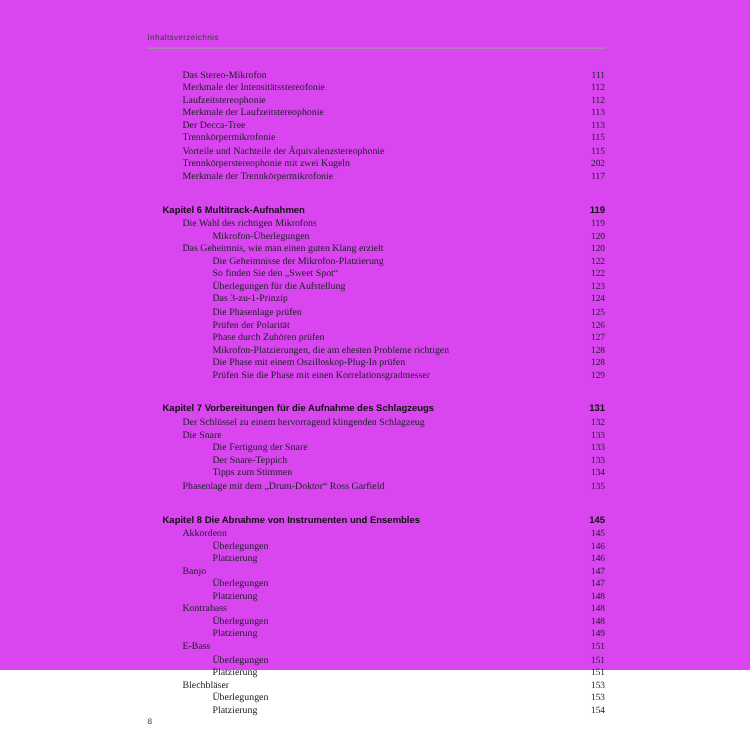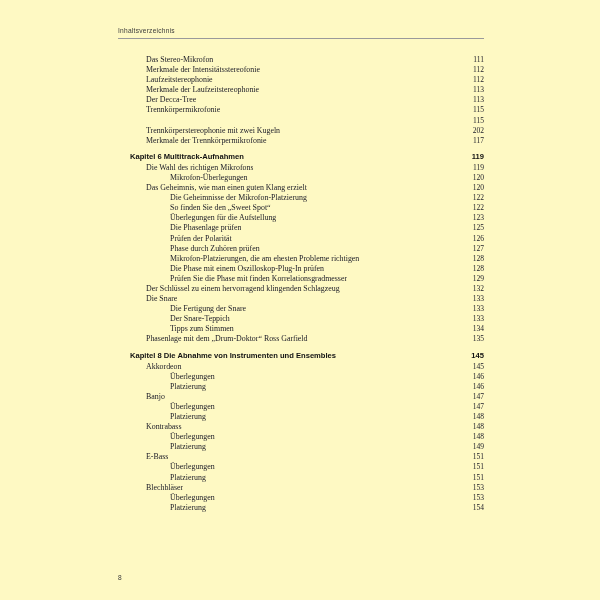--- a/index.html
+++ b/index.html
@@ -20,8 +20,8 @@
     position: absolute;
     left: 0; top: 0;
     width: 600px;
-    height: 600px;
-    background: #fef9c3;
+    height: 536px;
+    background: #d946ef;
   }
 
   

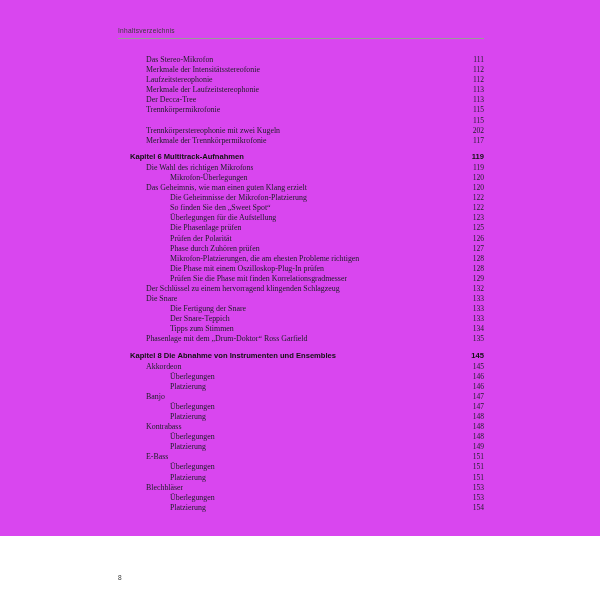--- a/index.html
+++ b/index.html
@@ -157,6 +157,7 @@
         <span class="page-no">115</span>
       </div>
       <div class="entry lvl-1">
+        <span class="title">Vorteile und Nachteile der Äquivalenzstereophonie</span>
         <span class="filler"></span>
         <span class="page-no">115</span>
       </div>

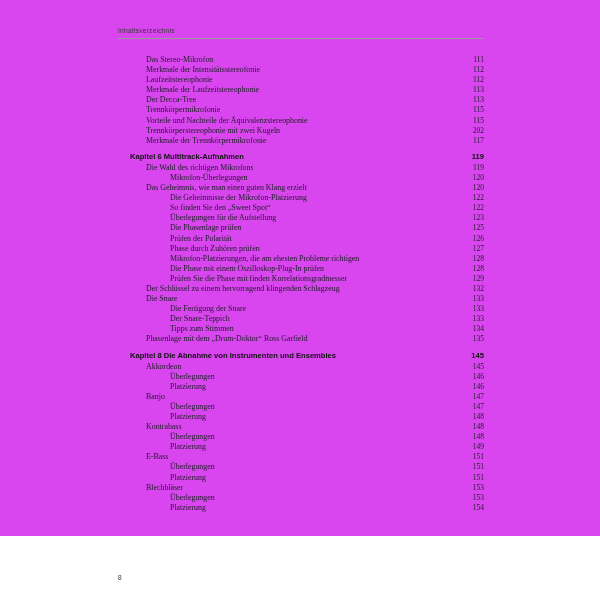--- a/index.html
+++ b/index.html
@@ -79,7 +79,7 @@
     font-size: 7.6px;
     color: #111111;
     padding-left: 12px;
-    margin-top: 5px;
+    margin-top: 16px;
     margin-bottom: 1px;
     line-height: 11px;
   }

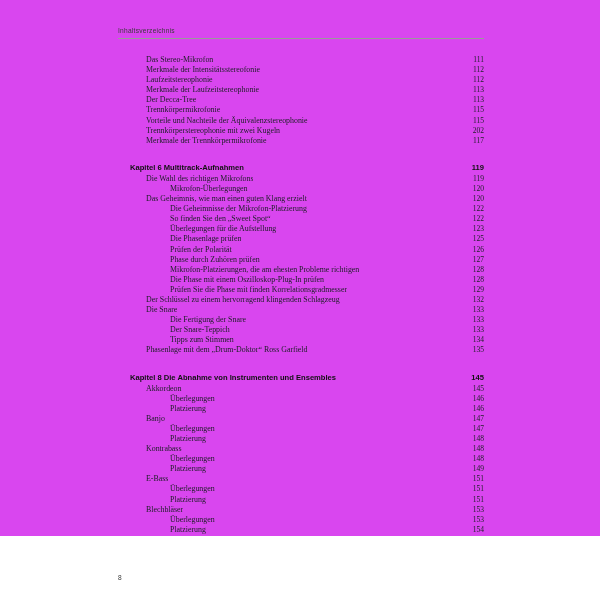--- a/index.html
+++ b/index.html
@@ -207,6 +207,11 @@
         <span class="page-no">123</span>
       </div>
       <div class="entry lvl-2">
+        <span class="title">Das 3-zu-1-Prinzip</span>
+        <span class="filler"></span>
+        <span class="page-no">124</span>
+      </div>
+      <div class="entry lvl-2">
         <span class="title">Die Phasenlage prüfen</span>
         <span class="filler"></span>
         <span class="page-no">125</span>

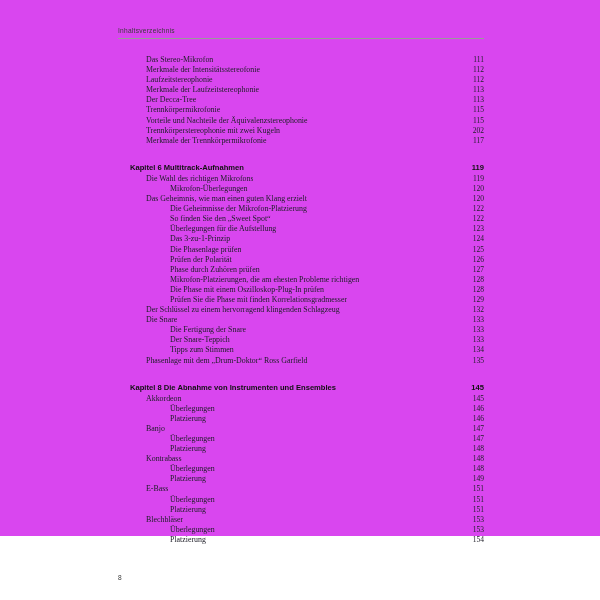--- a/index.html
+++ b/index.html
@@ -237,7 +237,7 @@
         <span class="page-no">128</span>
       </div>
       <div class="entry lvl-2">
-        <span class="title">Prüfen Sie die Phase mit finden Korrelationsgradmesser</span>
+        <span class="title">Prüfen Sie die Phase mit einen Korrelationsgradmesser</span>
         <span class="filler"></span>
         <span class="page-no">129</span>
       </div>

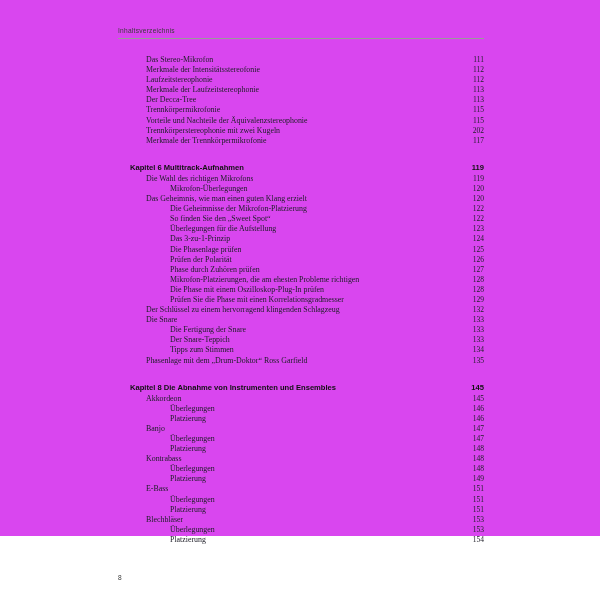--- a/index.html
+++ b/index.html
@@ -241,6 +241,11 @@
         <span class="filler"></span>
         <span class="page-no">129</span>
       </div>
+      <div class="entry lvl-chapter">
+        <span class="title">Kapitel 7 Vorbereitungen für die Aufnahme des Schlagzeugs</span>
+        <span class="filler"></span>
+        <span class="page-no">131</span>
+      </div>
       <div class="entry lvl-1">
         <span class="title">Der Schlüssel zu einem hervorragend klingenden Schlagzeug</span>
         <span class="filler"></span>

